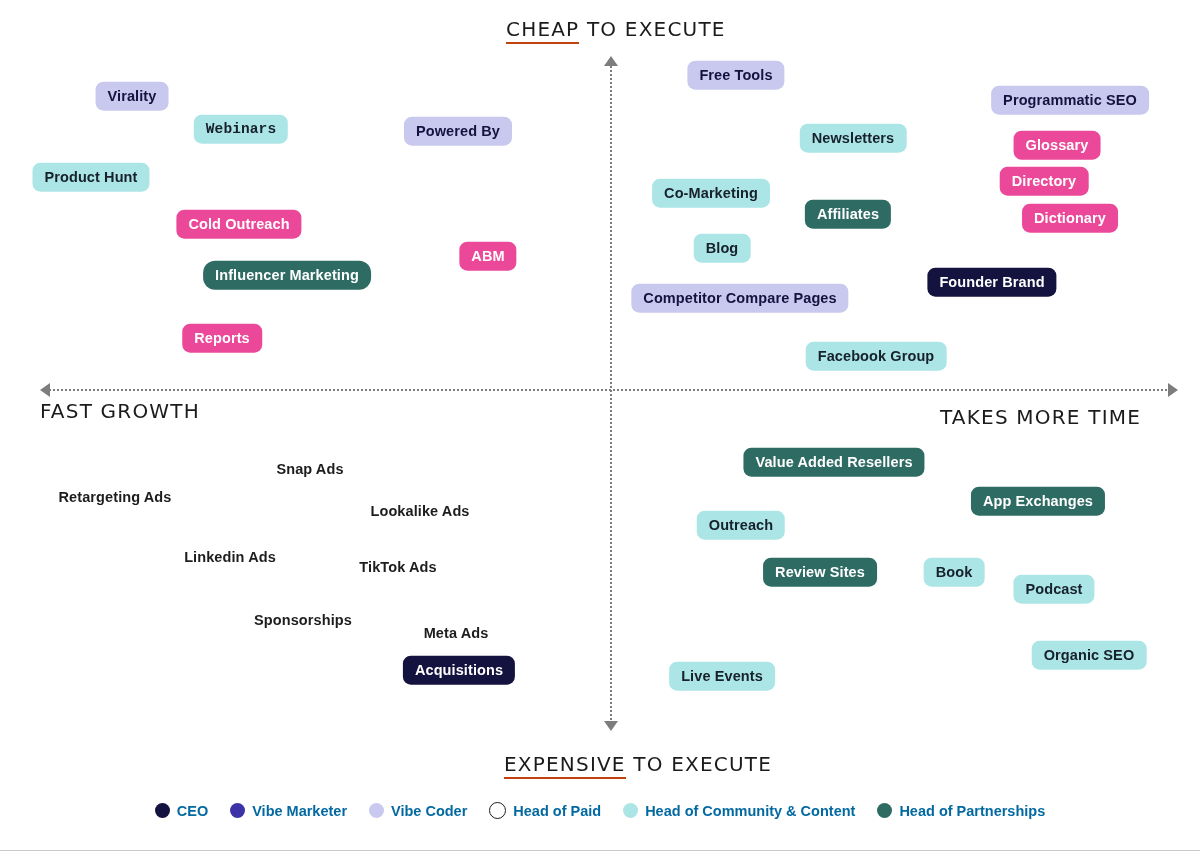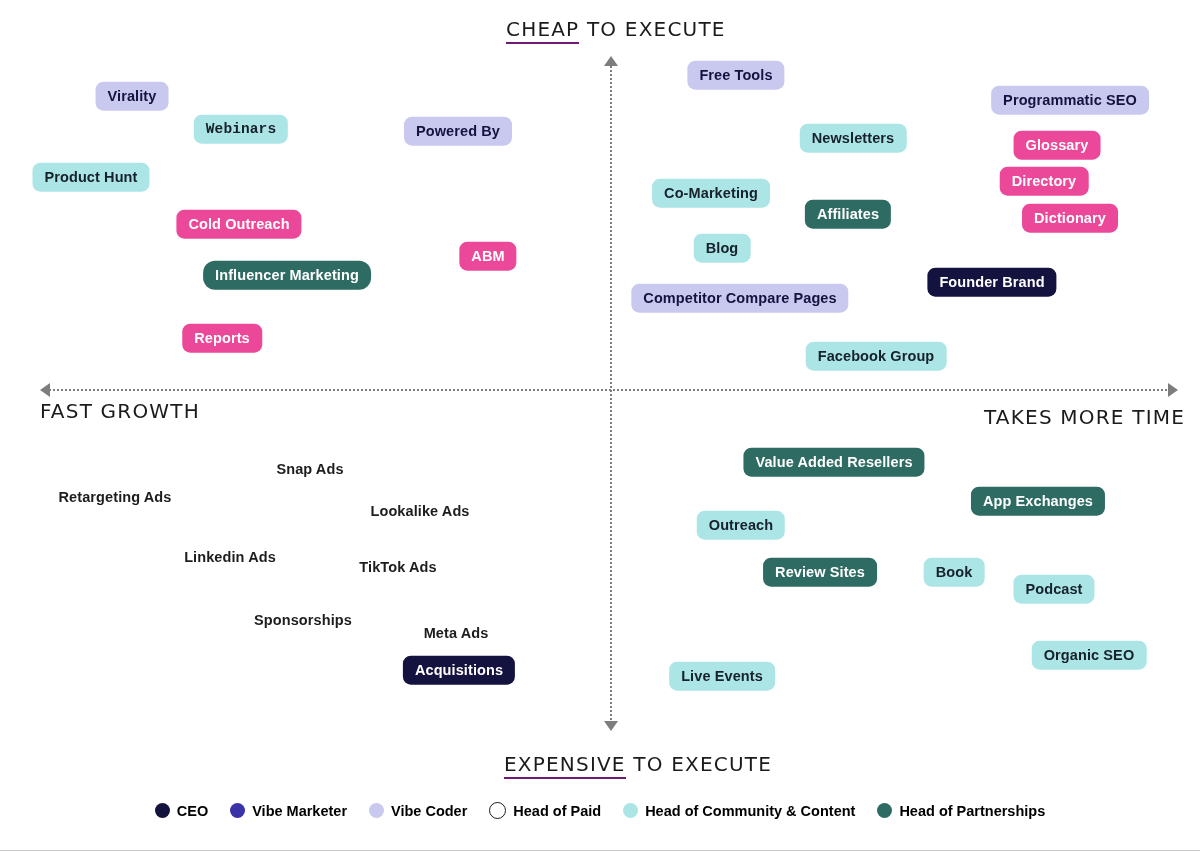--- a/index.html
+++ b/index.html
@@ -23,7 +23,7 @@
     color:#1b1b1b;
     white-space:nowrap;
   }
-  .axis-title .u{ border-bottom:2px solid #701a75; padding-bottom:1px; }
+  .axis-title .u{ border-bottom:2px solid #c2410c; padding-bottom:1px; }
 
   #title-top{ left:506px; top:17px; }
   #title-bottom{ left:504px; top:752px; }

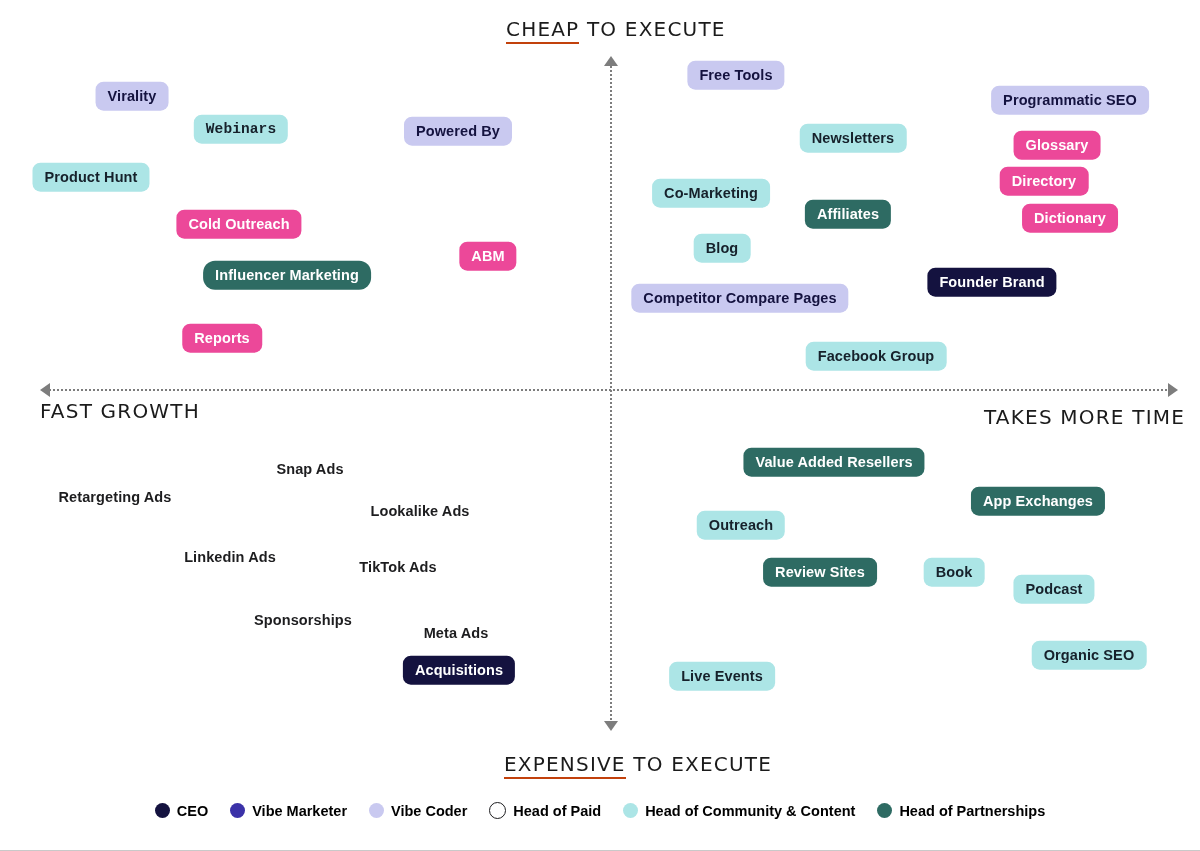--- a/index.html
+++ b/index.html
@@ -28,7 +28,7 @@
   #title-top{ left:506px; top:17px; }
   #title-bottom{ left:504px; top:752px; }
   #title-left{ left:40px; top:399px; }
-  #title-right{ left:984px; top:405px; }
+  #title-right{ left:940px; top:405px; }
 
   
   .axis-line{position:absolute;}

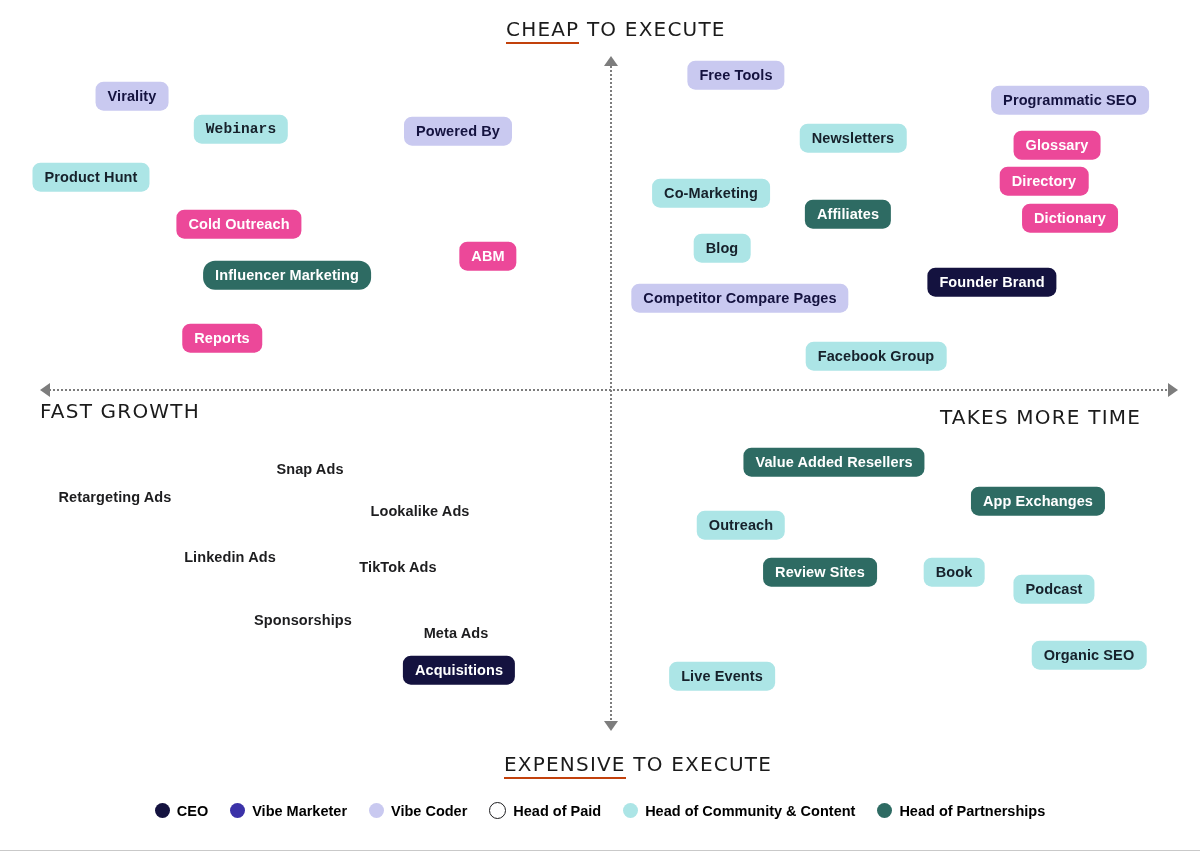--- a/index.html
+++ b/index.html
@@ -79,7 +79,7 @@
   }
   .legend-dot.outline{ background:#ffffff; border:1.8px solid #1d1d1f; }
   .legend-label{
-    font-size:14.5px; font-weight:700; color:#000000; white-space:nowrap;
+    font-size:14.5px; font-weight:700; color:#0369a1; white-space:nowrap;
   }
 </style>
 </head>

